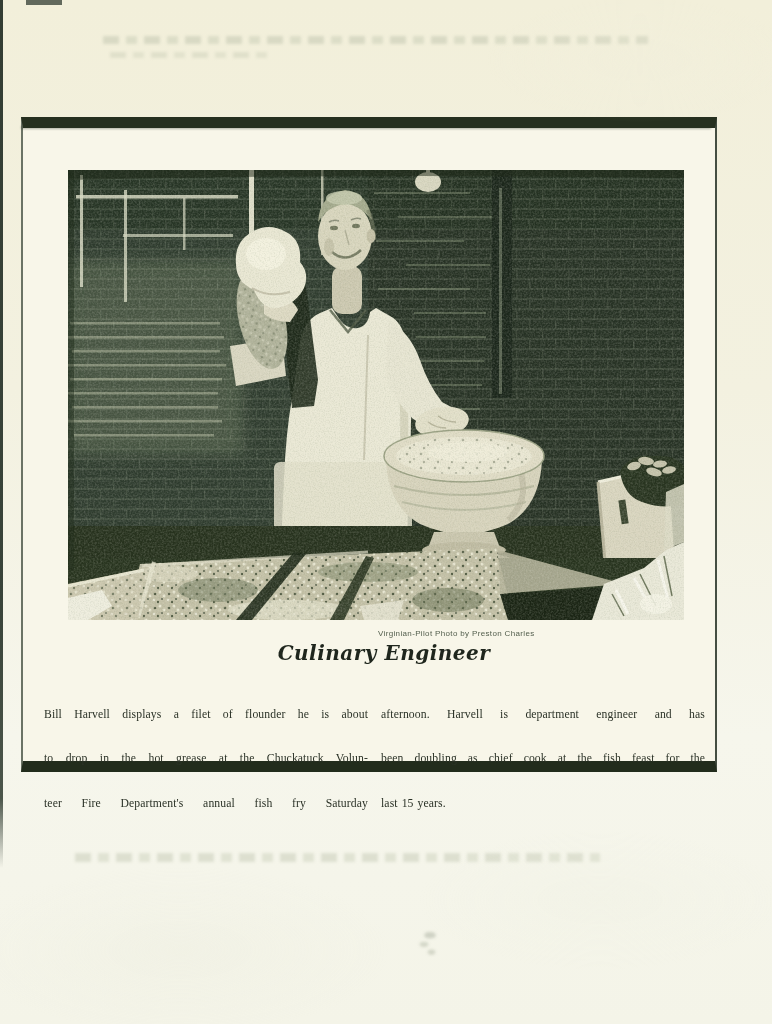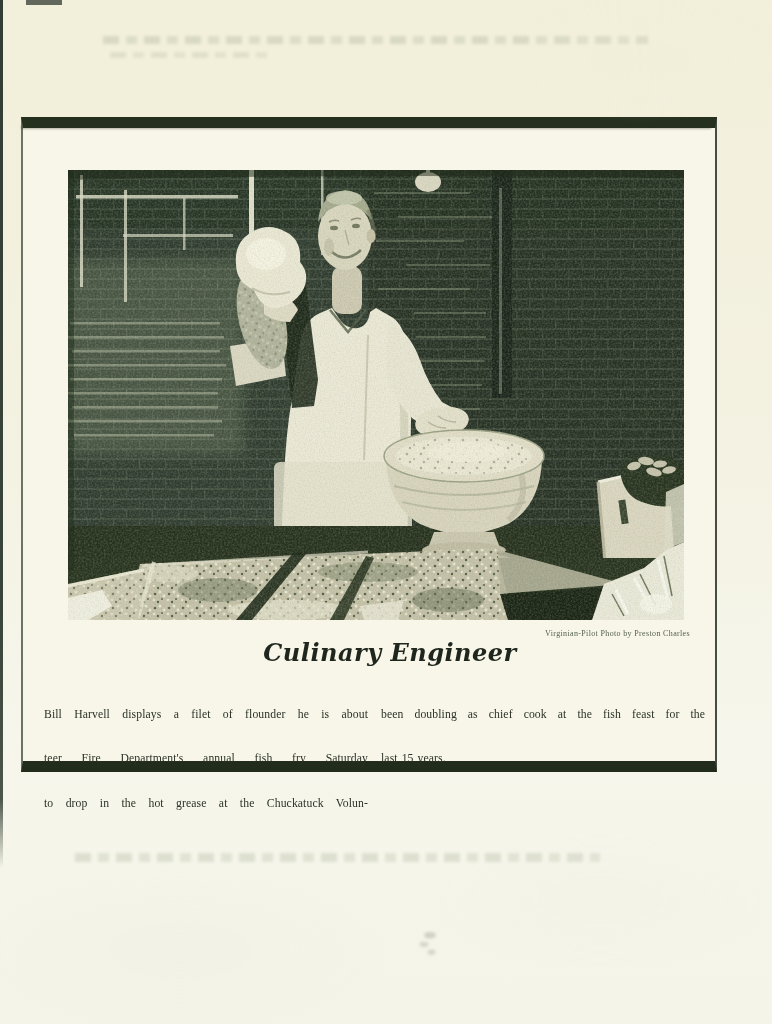--- a/index.html
+++ b/index.html
@@ -29,8 +29,8 @@
   .frame-top-unevenness{position:absolute;left:21px;top:126px;width:690px;height:3px;background:#26301f;opacity:.35;filter:blur(1px);}
   .photo{position:absolute;left:68px;top:170px;width:616px;height:450px;background:#2e3b2e;overflow:hidden;}
   .photo svg{display:block;}
-  .credit{position:absolute;left:378px;top:629px;width:312px;text-align:right;
-    font-family:Liberation Serif, serif;font-size:8px;letter-spacing:.35px;color:#55604f;}
+  .credit{position:absolute;left:378px;top:629px;width:312px;
+    font-family:Liberation Sans, sans-serif;font-size:8px;letter-spacing:.35px;color:#55604f;}
   .headline{position:absolute;left:80px;top:636px;width:620px;text-align:center;
     font-family:"DejaVu Serif","Liberation Serif",serif;font-style:italic;font-weight:bold;
     font-size:24px;line-height:34px;color:#1f261d;letter-spacing:.5px;}

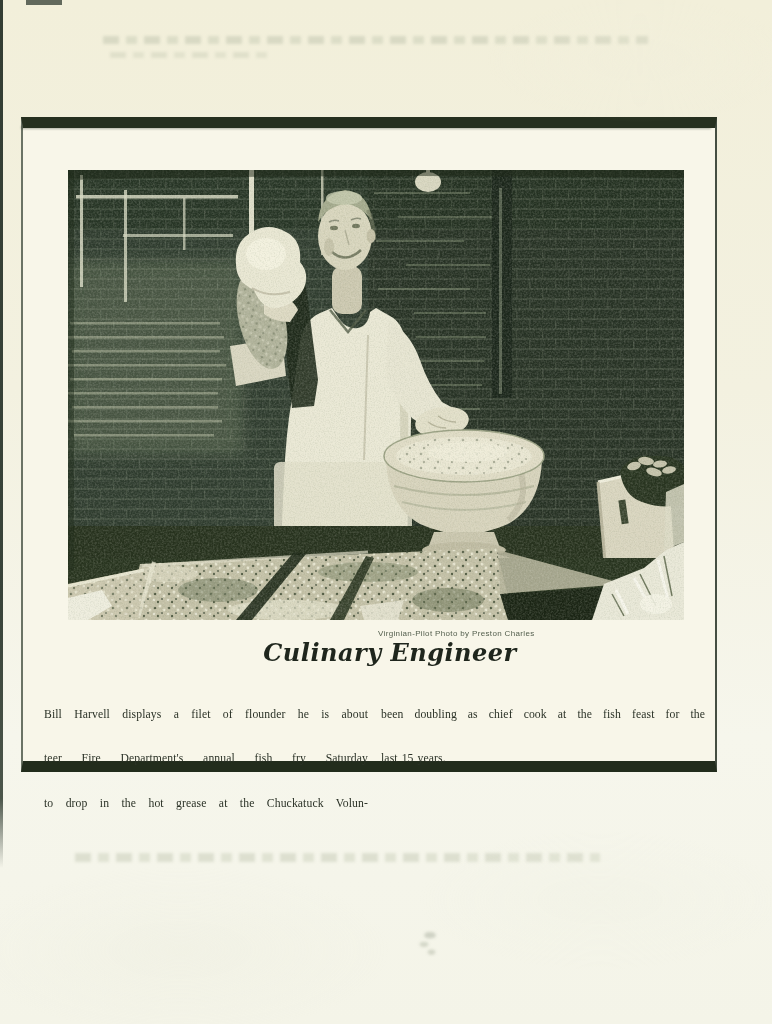--- a/index.html
+++ b/index.html
@@ -31,9 +31,9 @@
   .photo svg{display:block;}
   .credit{position:absolute;left:378px;top:629px;width:312px;
     font-family:Liberation Sans, sans-serif;font-size:8px;letter-spacing:.35px;color:#55604f;}
-  .headline{position:absolute;left:80px;top:636px;width:620px;text-align:center;
+  .headline{position:absolute;left:74px;top:636px;width:620px;text-align:center;
     font-family:"DejaVu Serif","Liberation Serif",serif;font-style:italic;font-weight:bold;
-    font-size:24px;line-height:34px;color:#1f261d;letter-spacing:.5px;}
+    font-size:20px;line-height:34px;color:#1f261d;letter-spacing:.5px;}
   .caption{position:absolute;left:44px;top:677px;width:661px;display:flex;gap:13px;}
   .caption .col{width:324px;font-family:"Liberation Serif",serif;font-size:11.7px;line-height:12.3px;
     color:#2b3227;letter-spacing:.1px;}

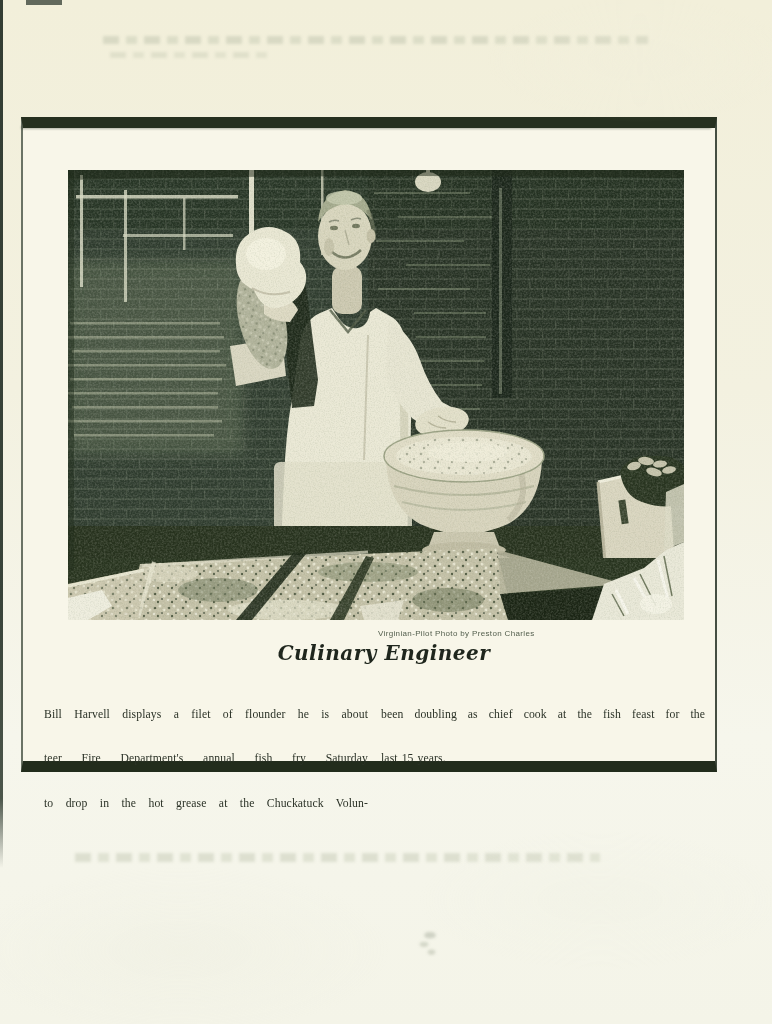--- a/index.html
+++ b/index.html
@@ -261,6 +261,7 @@
     <div class="cap-line">to drop in the hot grease at the Chuckatuck Volun-</div>
   </div>
   <div class="col">
+    <div class="cap-line">afternoon. Harvell is department engineer and has</div>
     <div class="cap-line">been doubling as chief cook at the fish feast for the</div>
     <div class="cap-line last">last 15 years.</div>
   </div>

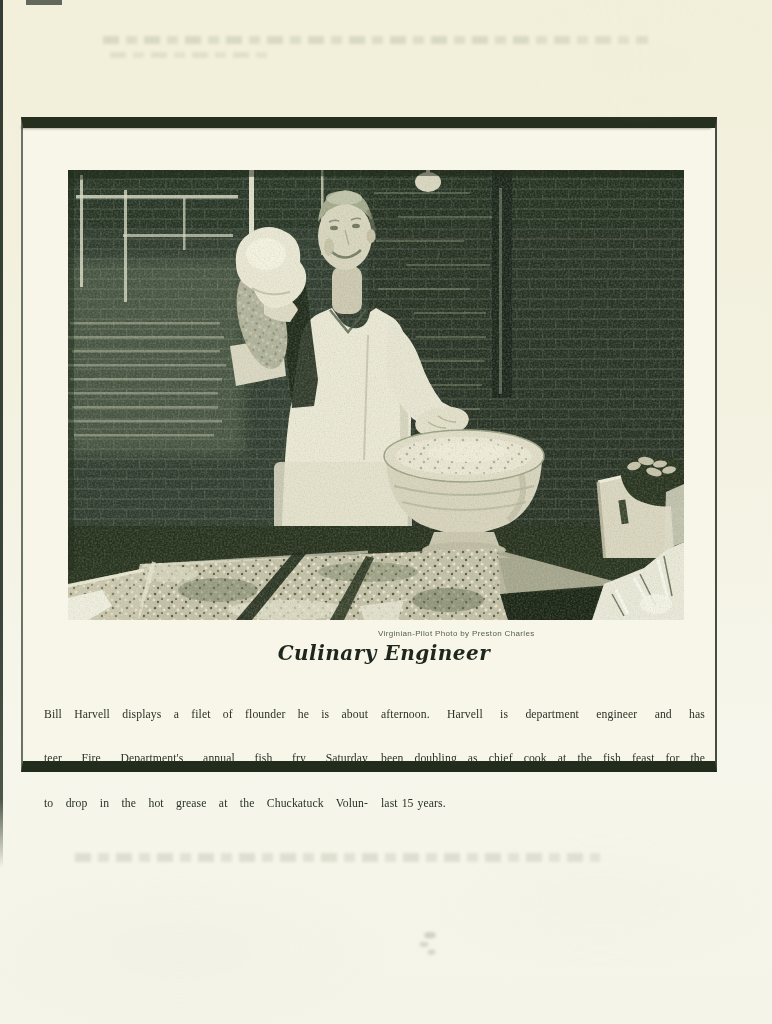--- a/index.html
+++ b/index.html
@@ -257,8 +257,8 @@
 <div class="caption">
   <div class="col">
     <div class="cap-line">Bill Harvell displays a filet of flounder he is about</div>
+    <div class="cap-line">to drop in the hot grease at the Chuckatuck Volun-</div>
     <div class="cap-line">teer Fire Department's annual fish fry Saturday</div>
-    <div class="cap-line">to drop in the hot grease at the Chuckatuck Volun-</div>
   </div>
   <div class="col">
     <div class="cap-line">afternoon. Harvell is department engineer and has</div>

